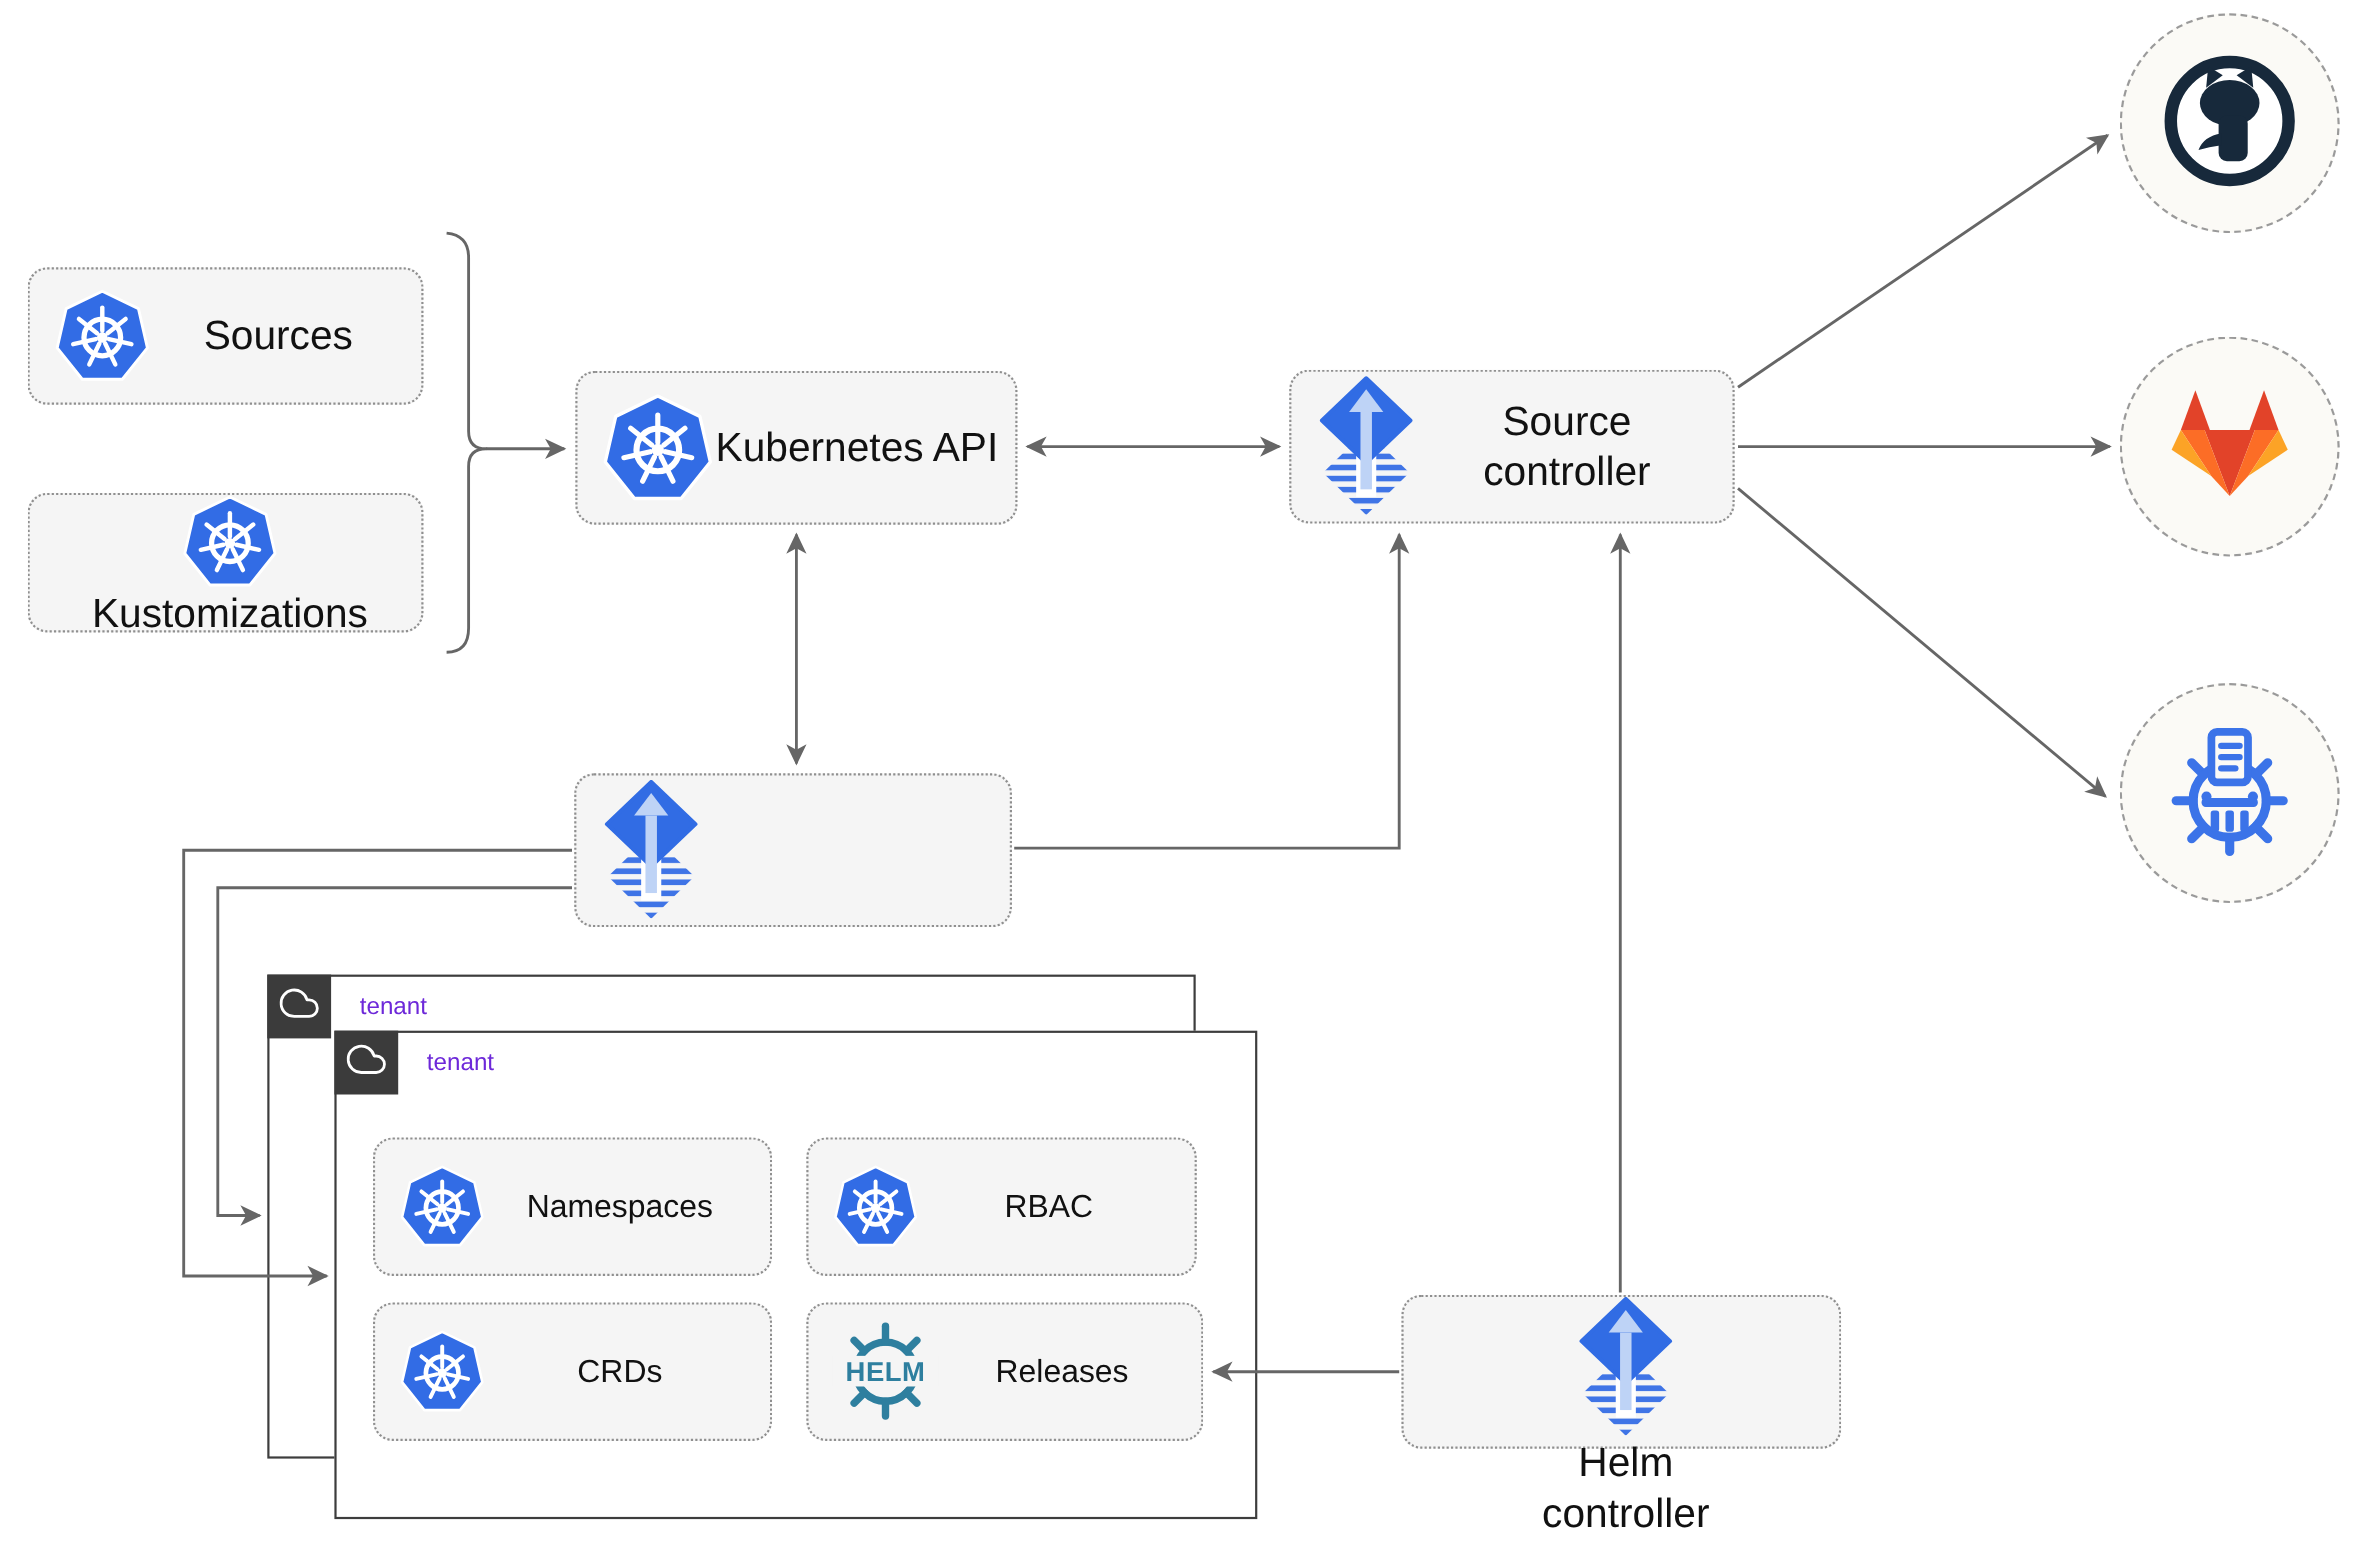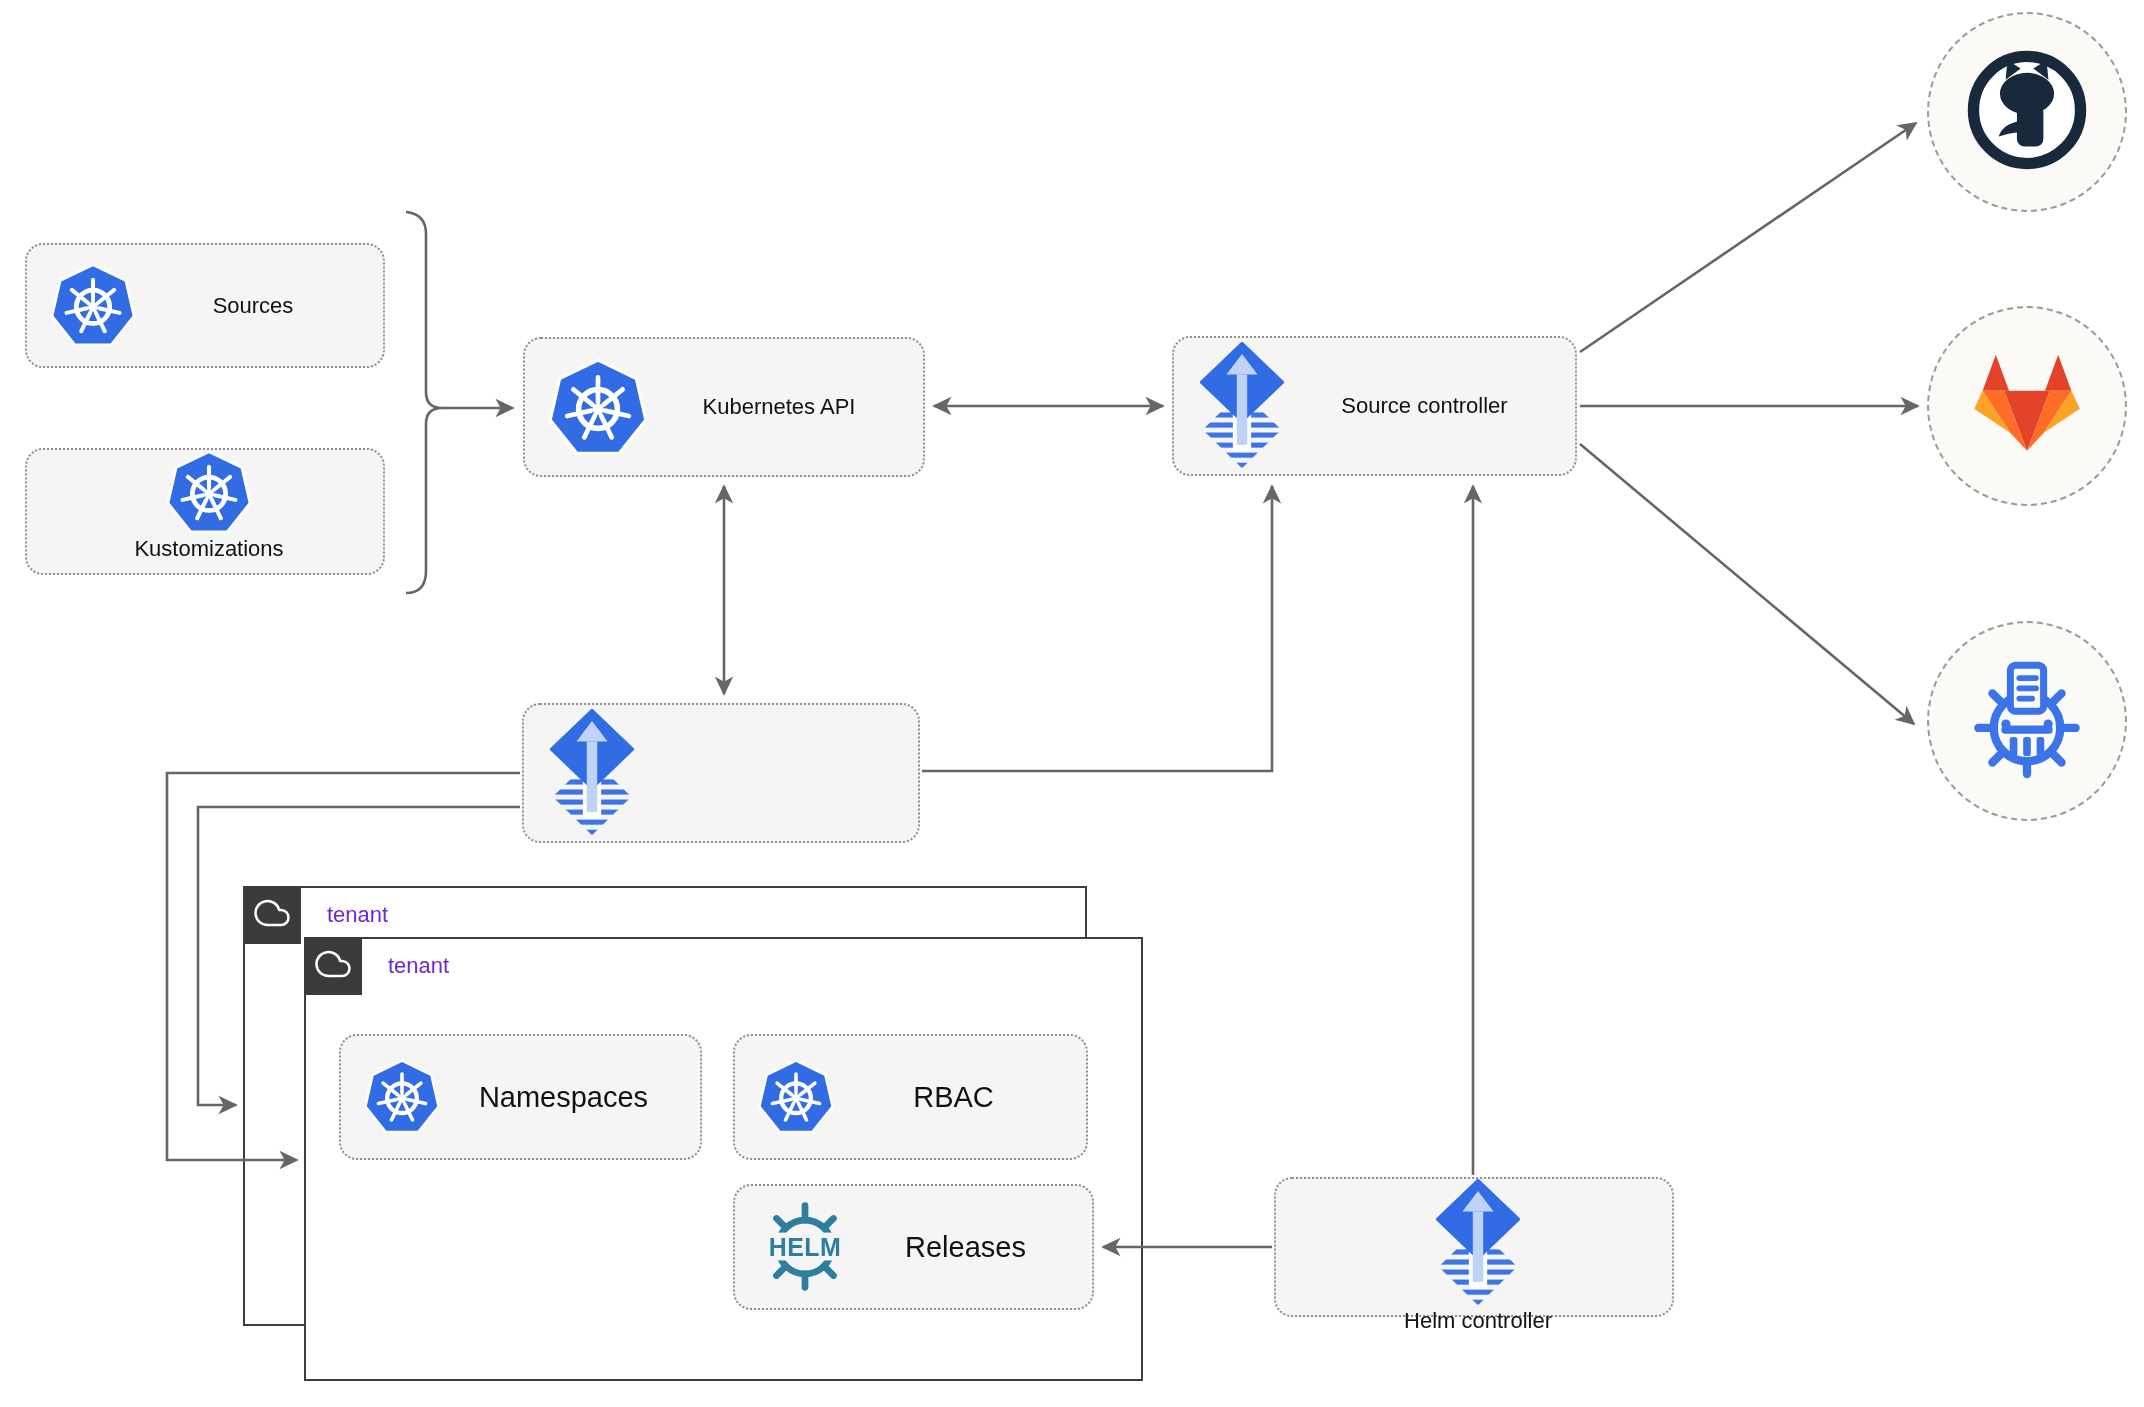--- a/index.html
+++ b/index.html
@@ -10,7 +10,7 @@
   .node{position:absolute;display:flex;align-items:center;box-sizing:border-box;
         background:#f5f5f5;border:2.4px dotted #8f8f8f;border-radius:18px;padding:0 14px 0 22px;}
   .node .ic{flex:0 0 auto;display:flex;align-items:center;justify-content:center;}
-  .node .lbl{flex:1 1 auto;text-align:center;font-size:22px;line-height:1.25;color:#111;}
+  .node .lbl{flex:1 1 auto;text-align:center;font-size:37px;line-height:1.25;color:#111;}
   .node .lbl.small{font-size:29px;}
   .node .lbl.wrap{max-width:200px;margin:0 auto;}
 

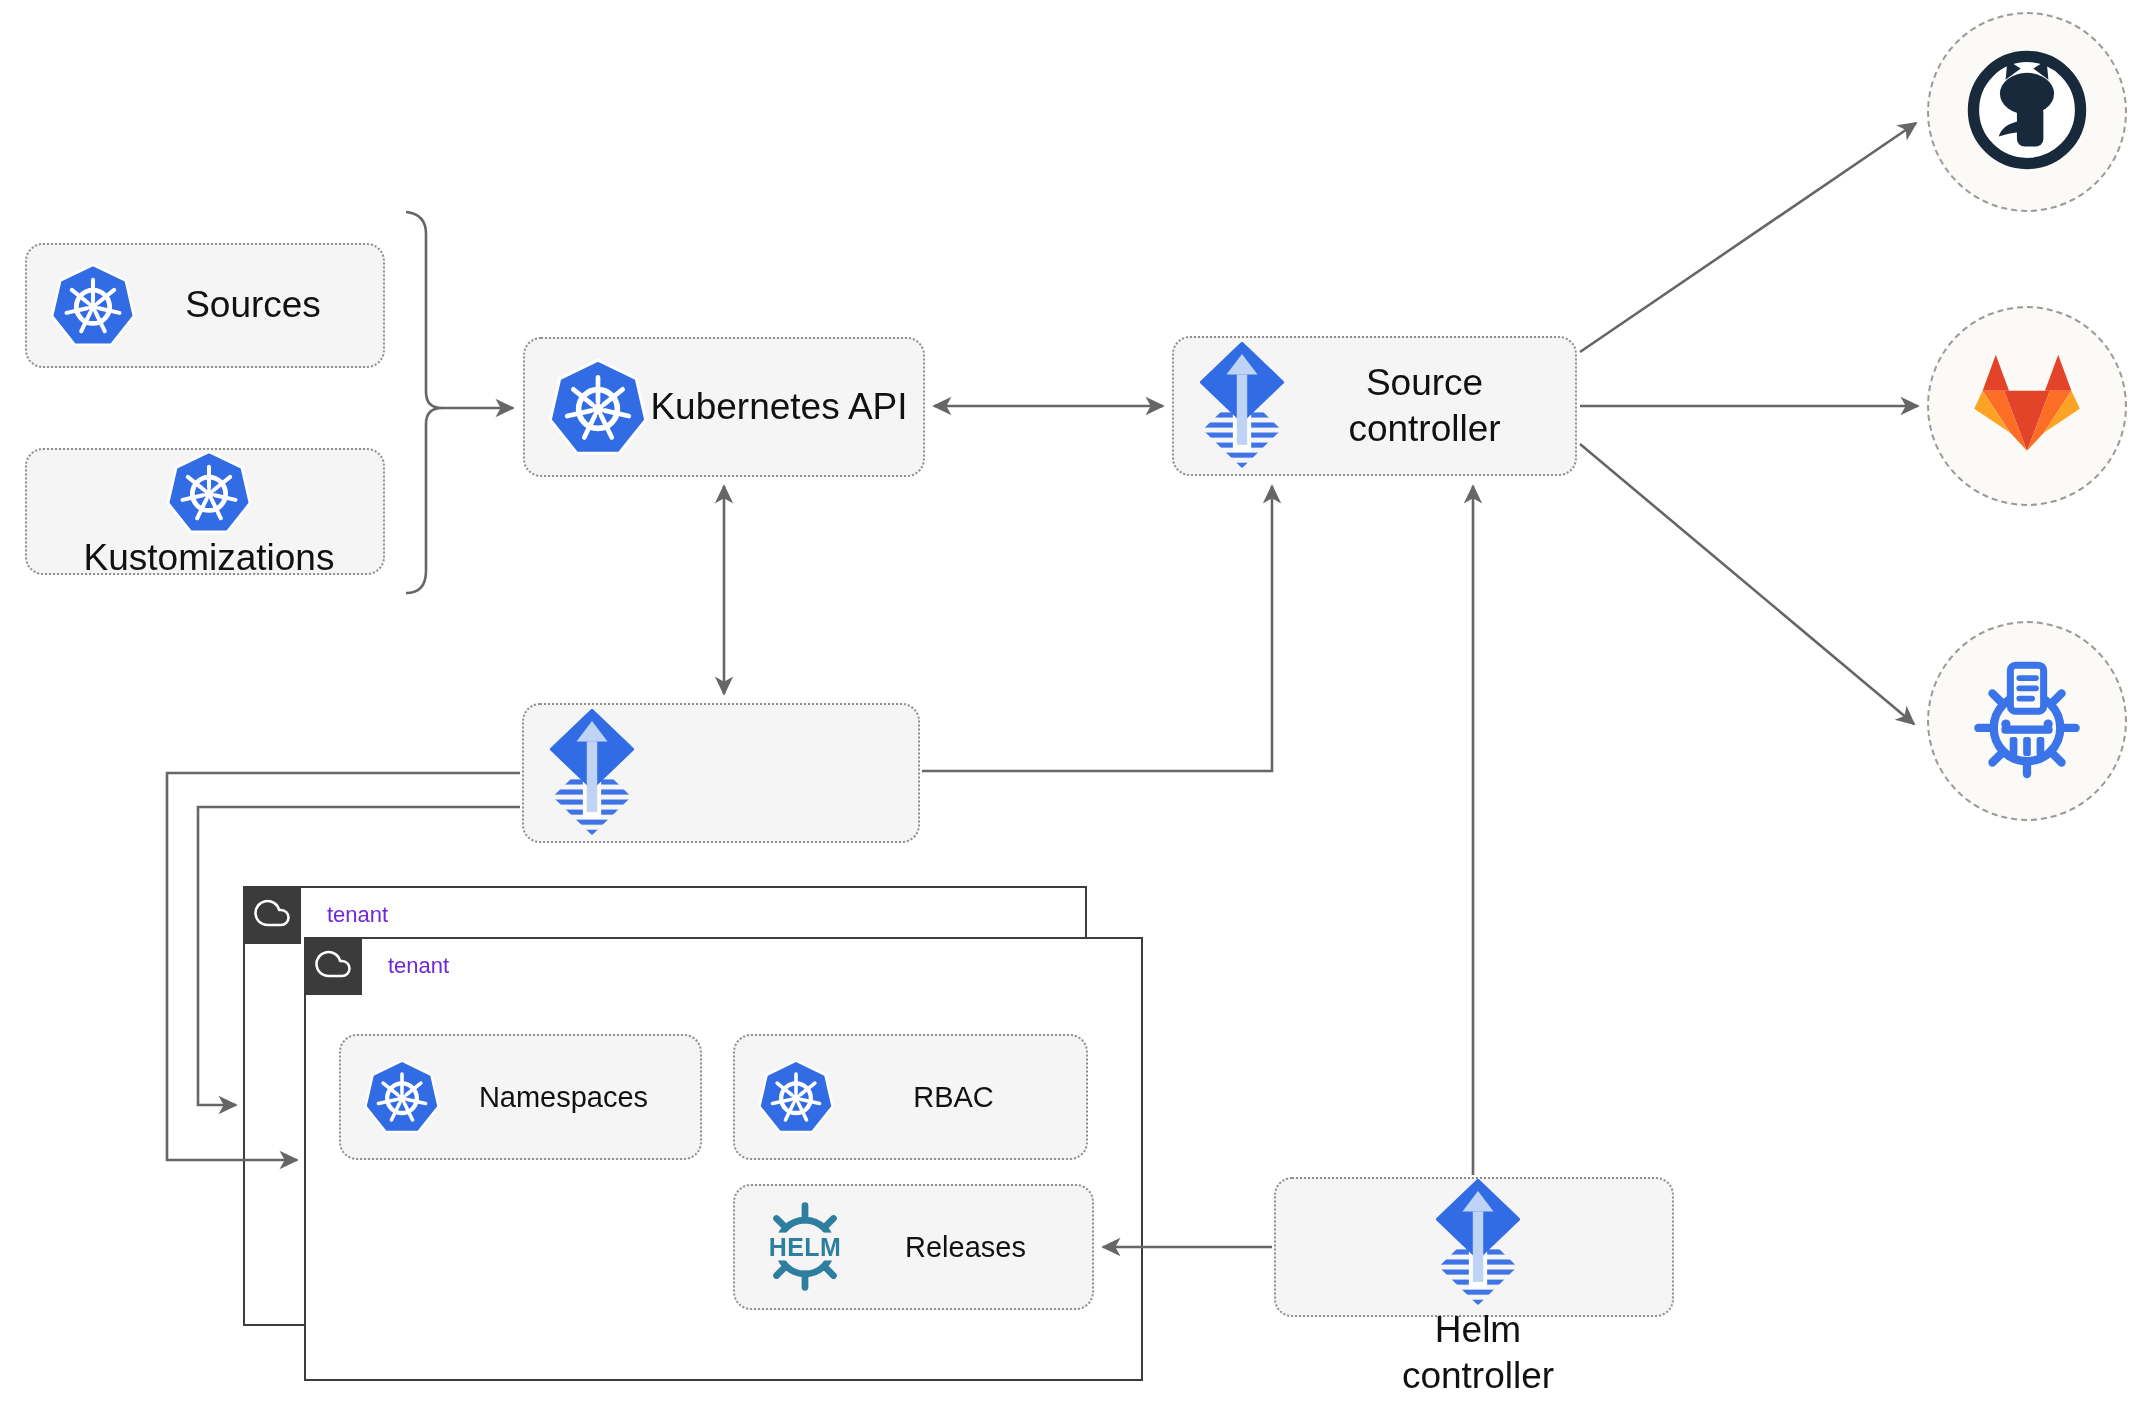--- a/index.html
+++ b/index.html
@@ -174,6 +174,14 @@
     <span class="lbl small">RBAC</span>
   </div>
 
+  <div class="node z3" style="left:339px;top:1184px;width:363px;height:126px;">
+    <span class="ic">
+      <svg width="78" height="76" viewBox="0 0 100 97">
+          <use href="#k8s-logo"></use>
+        </svg>
+    </span>
+    <span class="lbl small">CRDs</span>
+  </div>
 
   <div class="node z3" style="left:733px;top:1184px;width:361px;height:126px;">
     <span class="ic">

